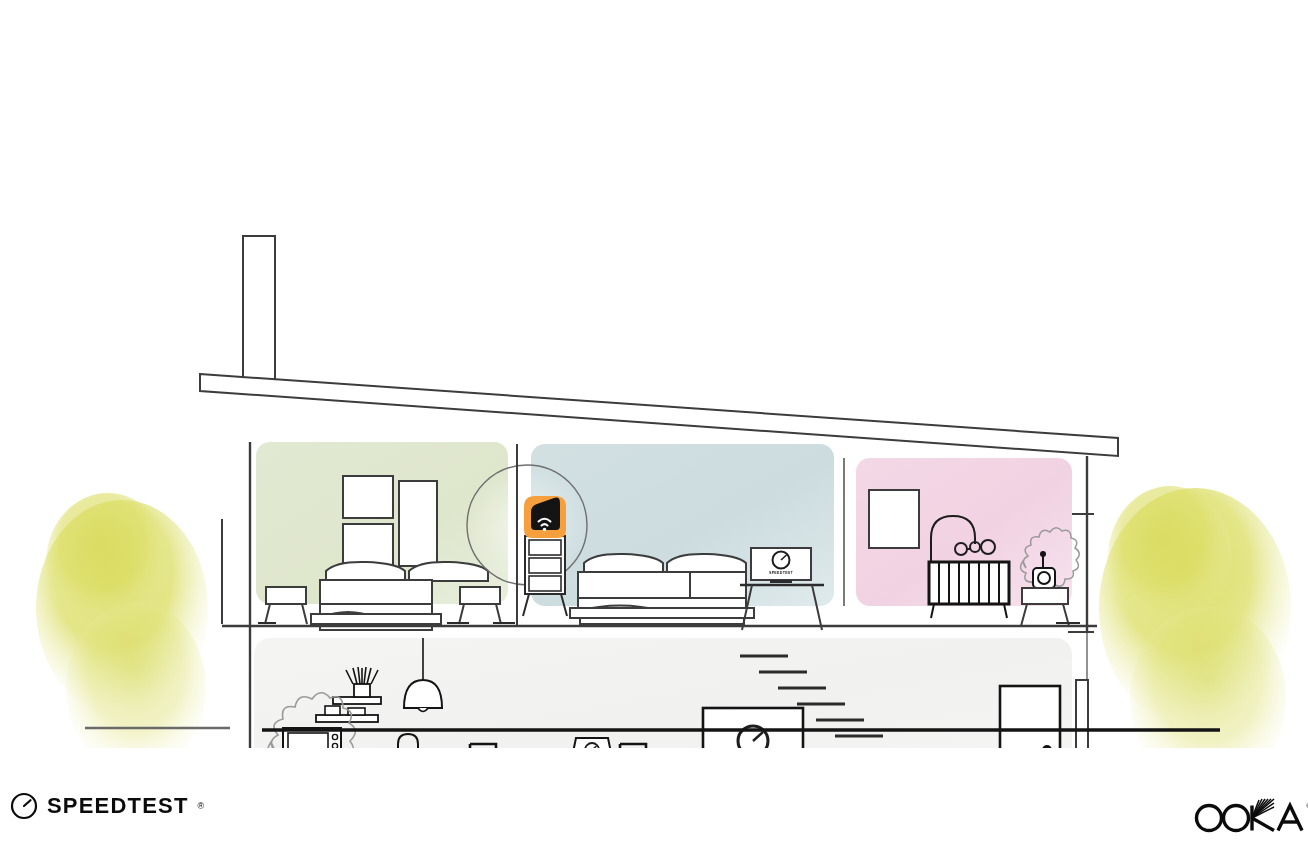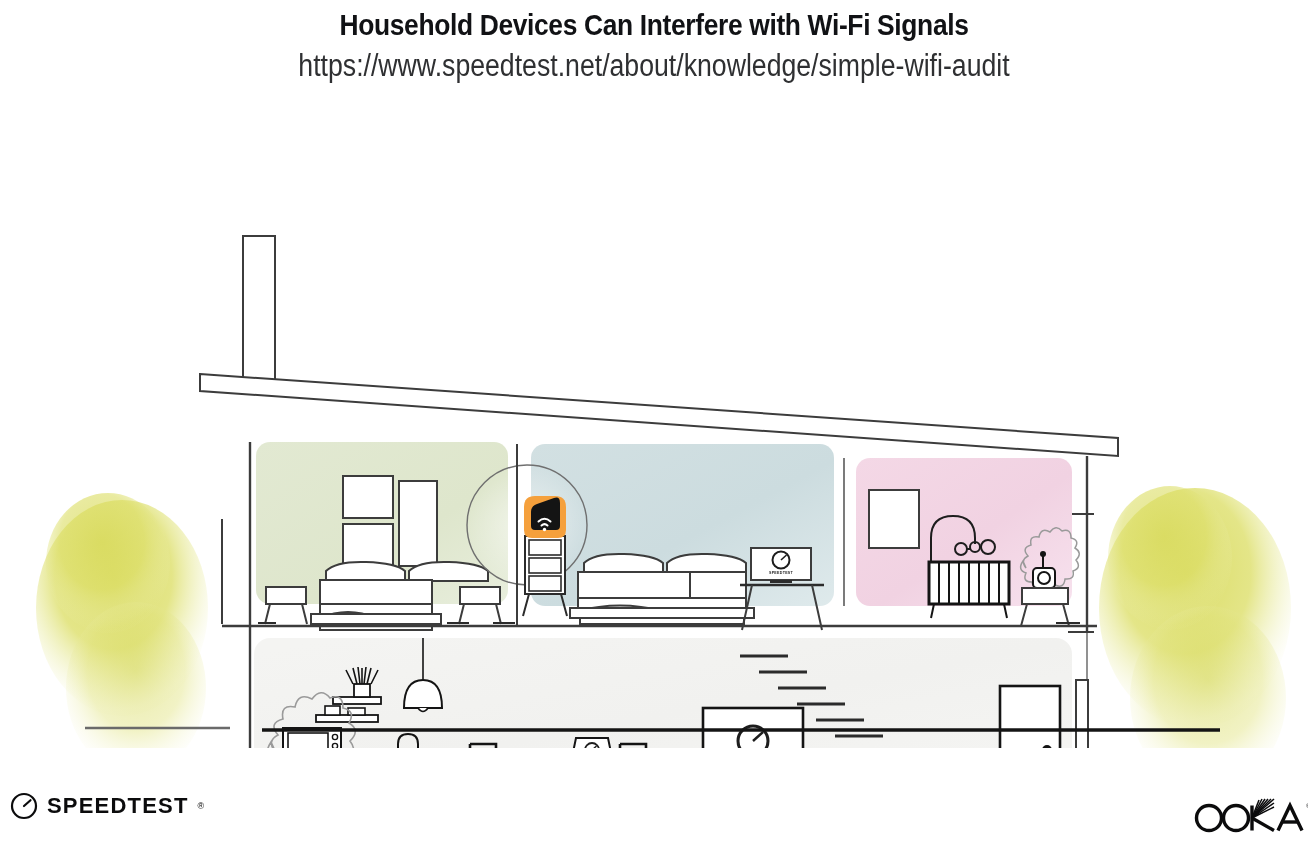--- a/index.html
+++ b/index.html
@@ -52,10 +52,6 @@
 
 <div class="stage">
 
-  <div class="header">
-    <div class="title">Household Devices Can Interfere with Wi-Fi Signals</div>
-    <div class="subtitle">https://www.speedtest.net/about/knowledge/simple-wifi-audit</div>
-  </div>
 
   <div class="illo">
   <svg width="1308" height="640" viewBox="0 0 1308 640" xmlns="http://www.w3.org/2000/svg">

